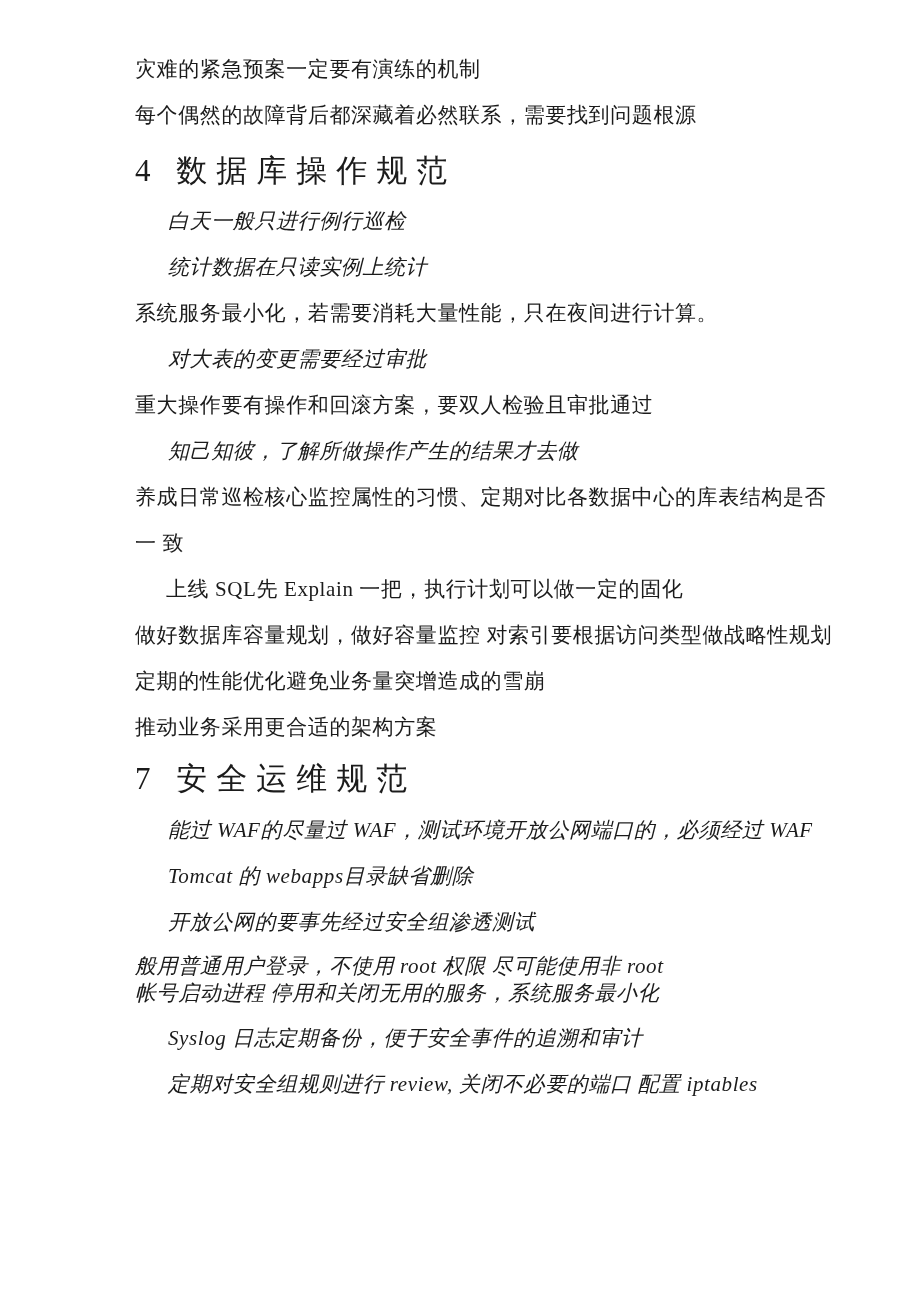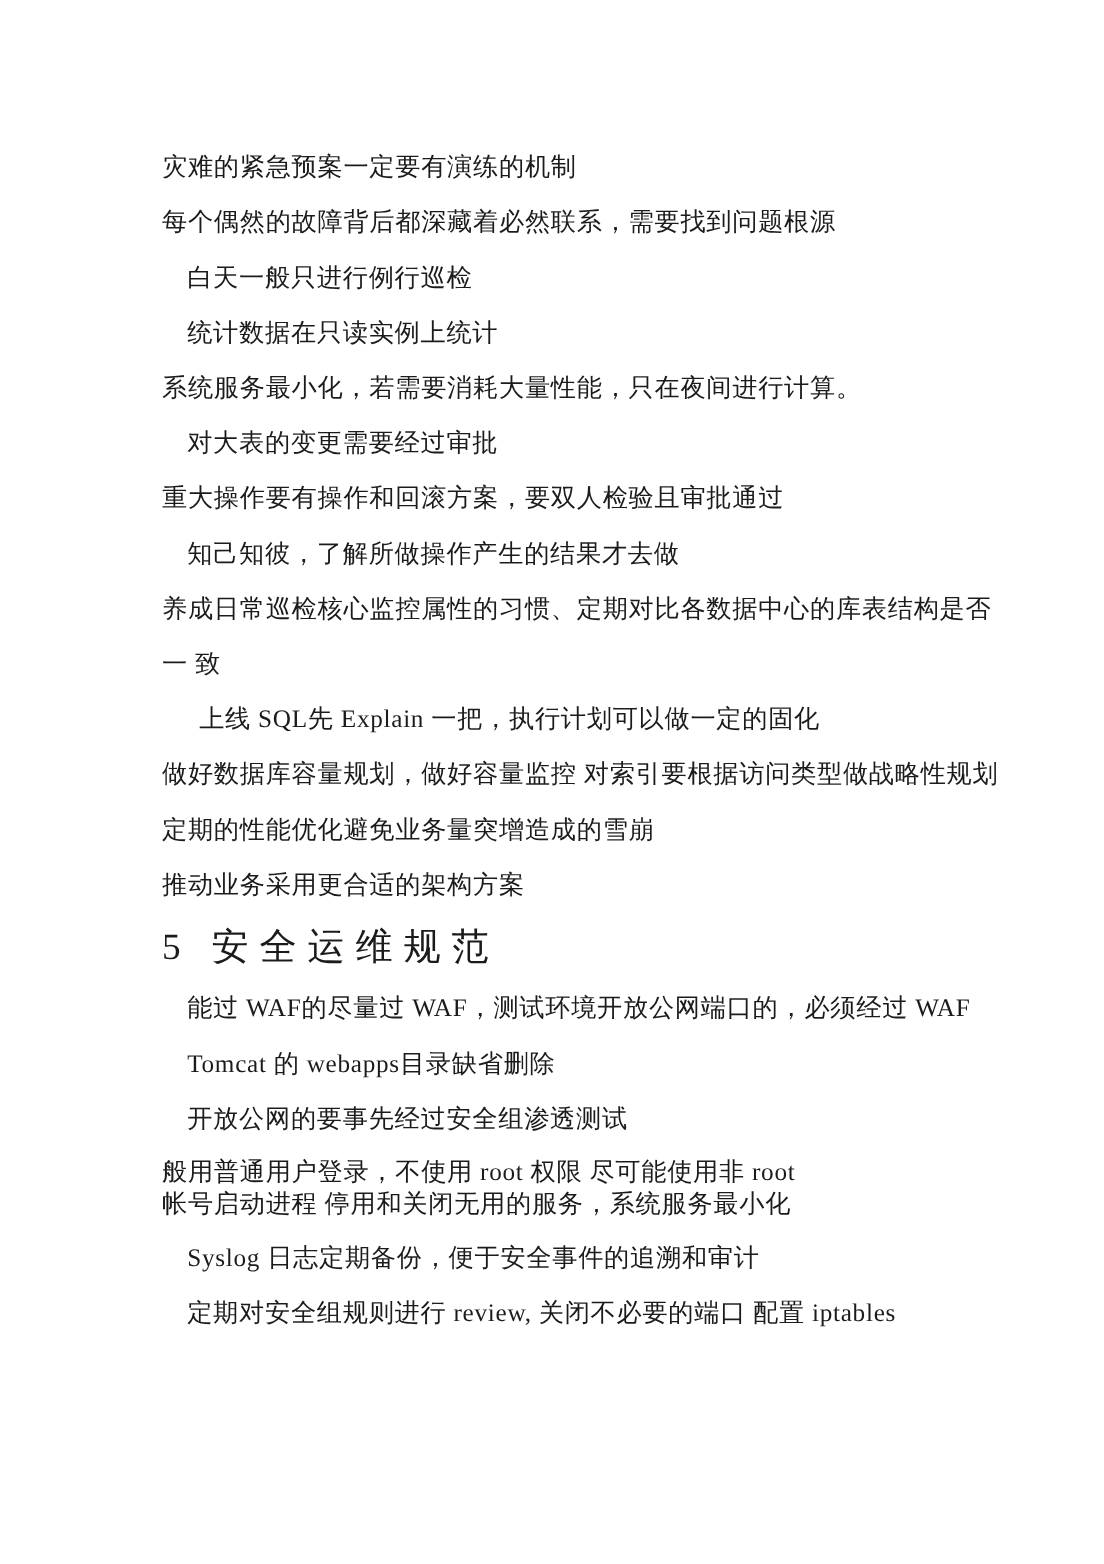--- a/index.html
+++ b/index.html
@@ -18,7 +18,7 @@
     box-sizing: border-box;
     width: 920px;
     height: 1303px;
-    padding: 116px 80px 0 135px;
+    padding: 46px 80px 0 135px;
     background: #ffffff;
   }
   .para {

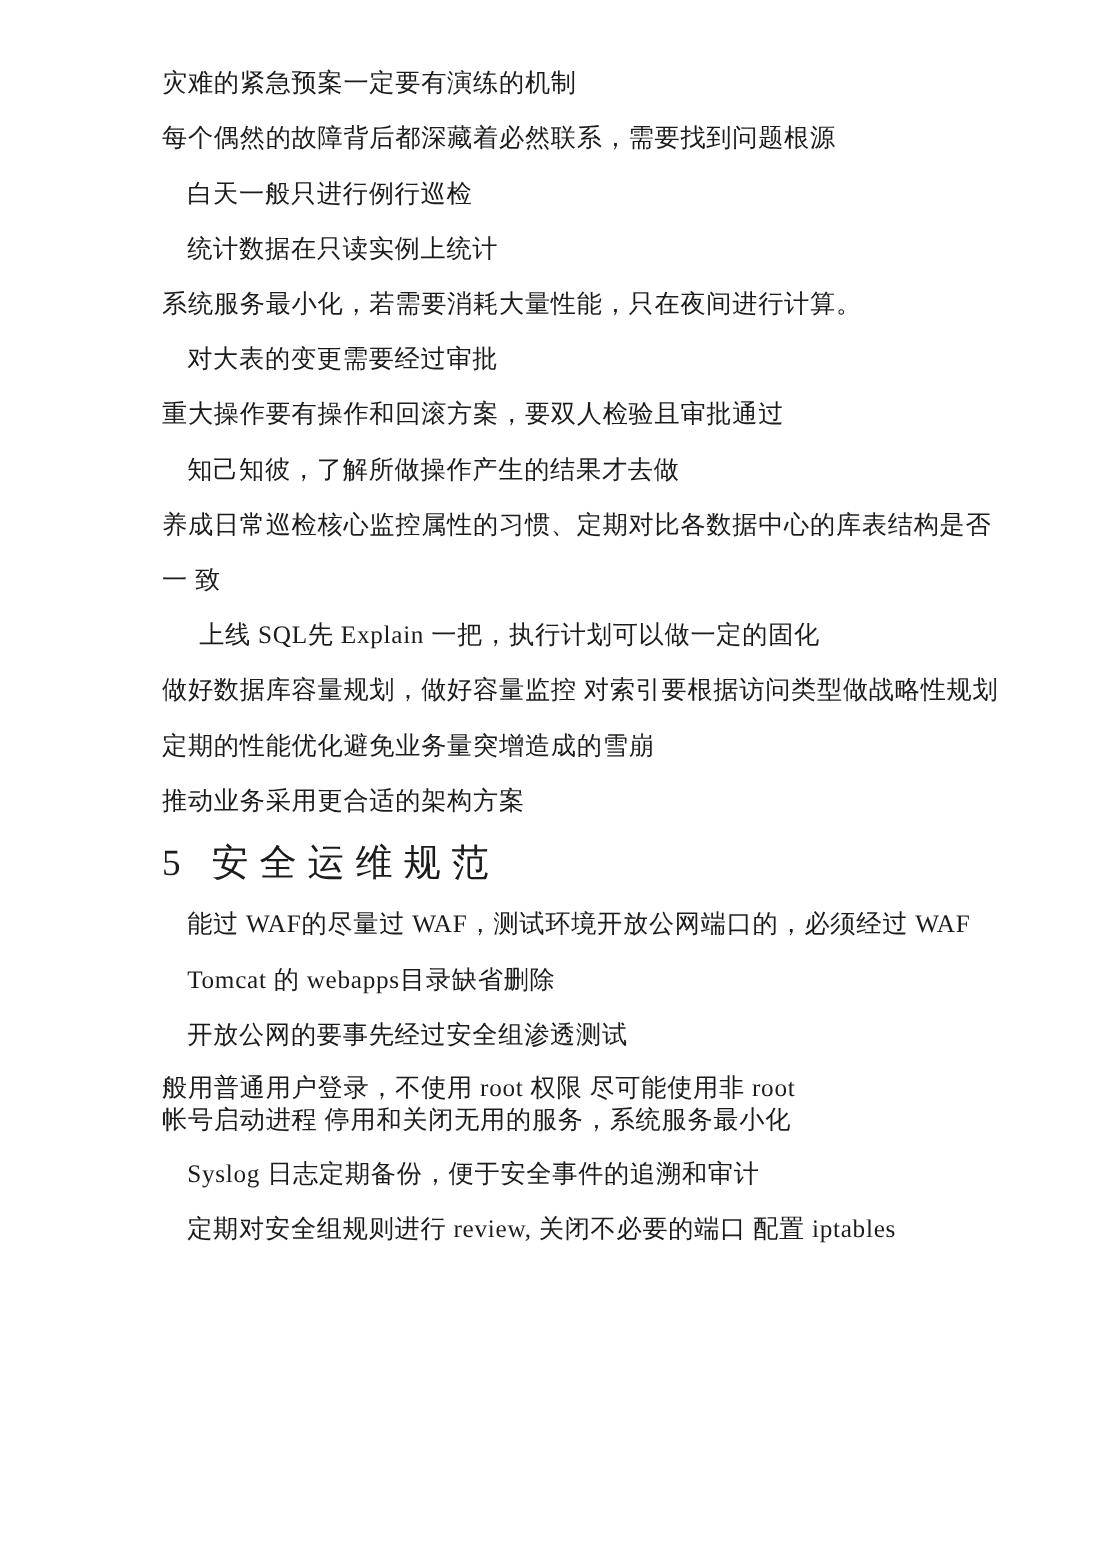--- a/index.html
+++ b/index.html
@@ -58,6 +58,7 @@
     </div>
   <div id="sections">
       <section class="section section-0">
+        <h2 class="sec-heading">4 数据库操作规范</h2>
         <p class="para ind1">白天一般只进行例行巡检</p>
         <p class="para ind1">统计数据在只读实例上统计</p>
         <p class="para">系统服务最小化，若需要消耗大量性能，只在夜间进行计算。</p>

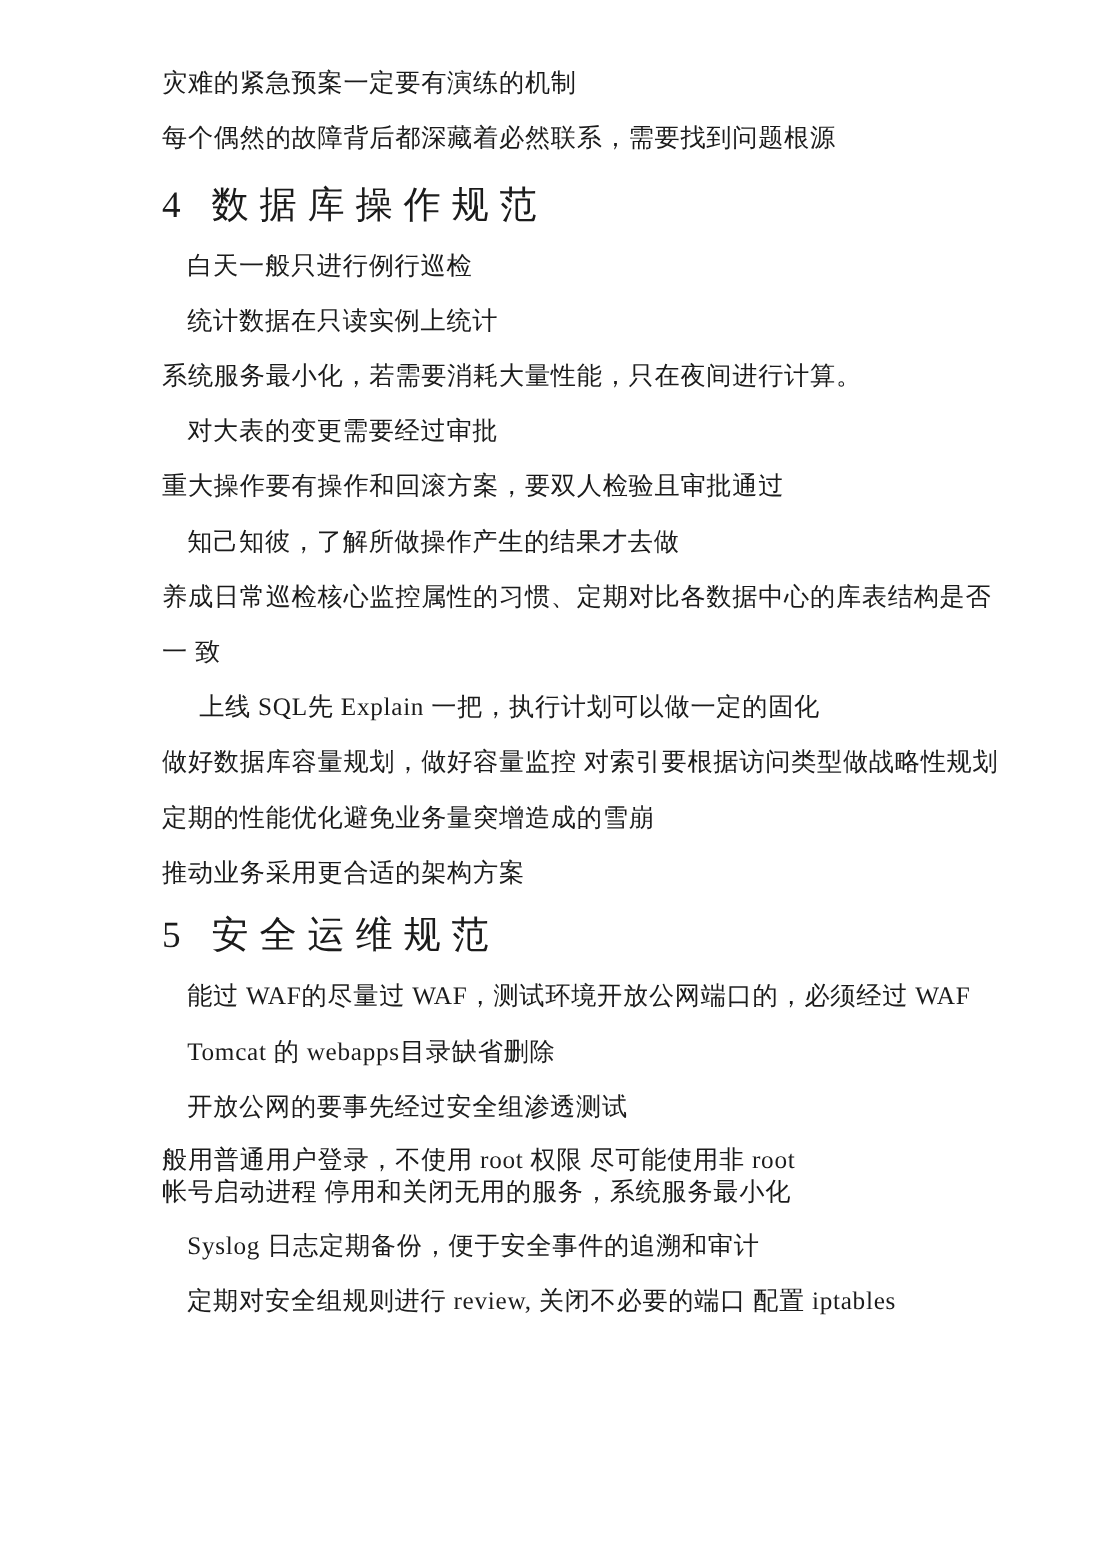--- a/index.html
+++ b/index.html
@@ -28,7 +28,7 @@
     letter-spacing: 0.6px;
     white-space: nowrap;
   }
-  .ind1 { margin-left: 21px; }
+  .ind1 { margin-left: 33px; font-style: italic; }
   .ind2 { margin-left: 31px; }
   .sec-heading {
     font-size: 31px;

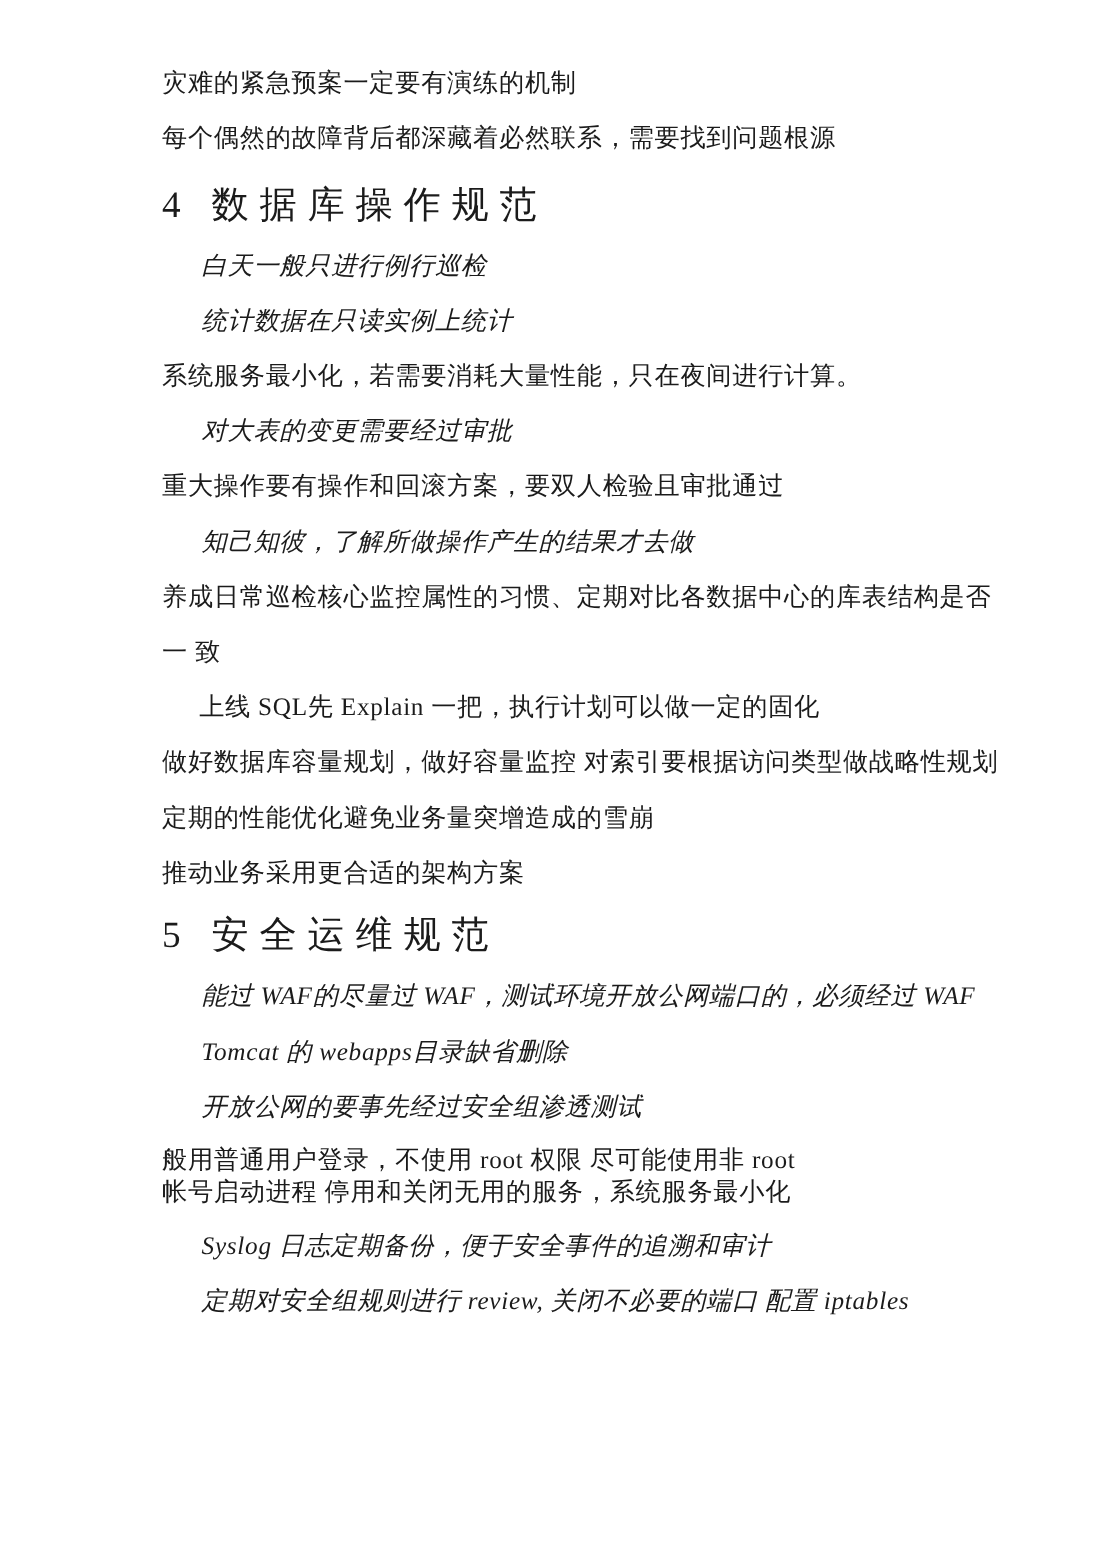--- a/index.html
+++ b/index.html
@@ -73,7 +73,7 @@
         <p class="para">推动业务采用更合适的架构方案</p>
       </section>
       <section class="section section-1">
-        <h2 class="sec-heading">5 安全运维规范</h2>
+        <h2 class="sec-heading">7 安全运维规范</h2>
         <p class="para ind1">能过 WAF的尽量过 WAF，测试环境开放公网端口的，必须经过 WAF</p>
         <p class="para ind1">Tomcat 的 webapps目录缺省删除</p>
         <p class="para ind1">开放公网的要事先经过安全组渗透测试</p>

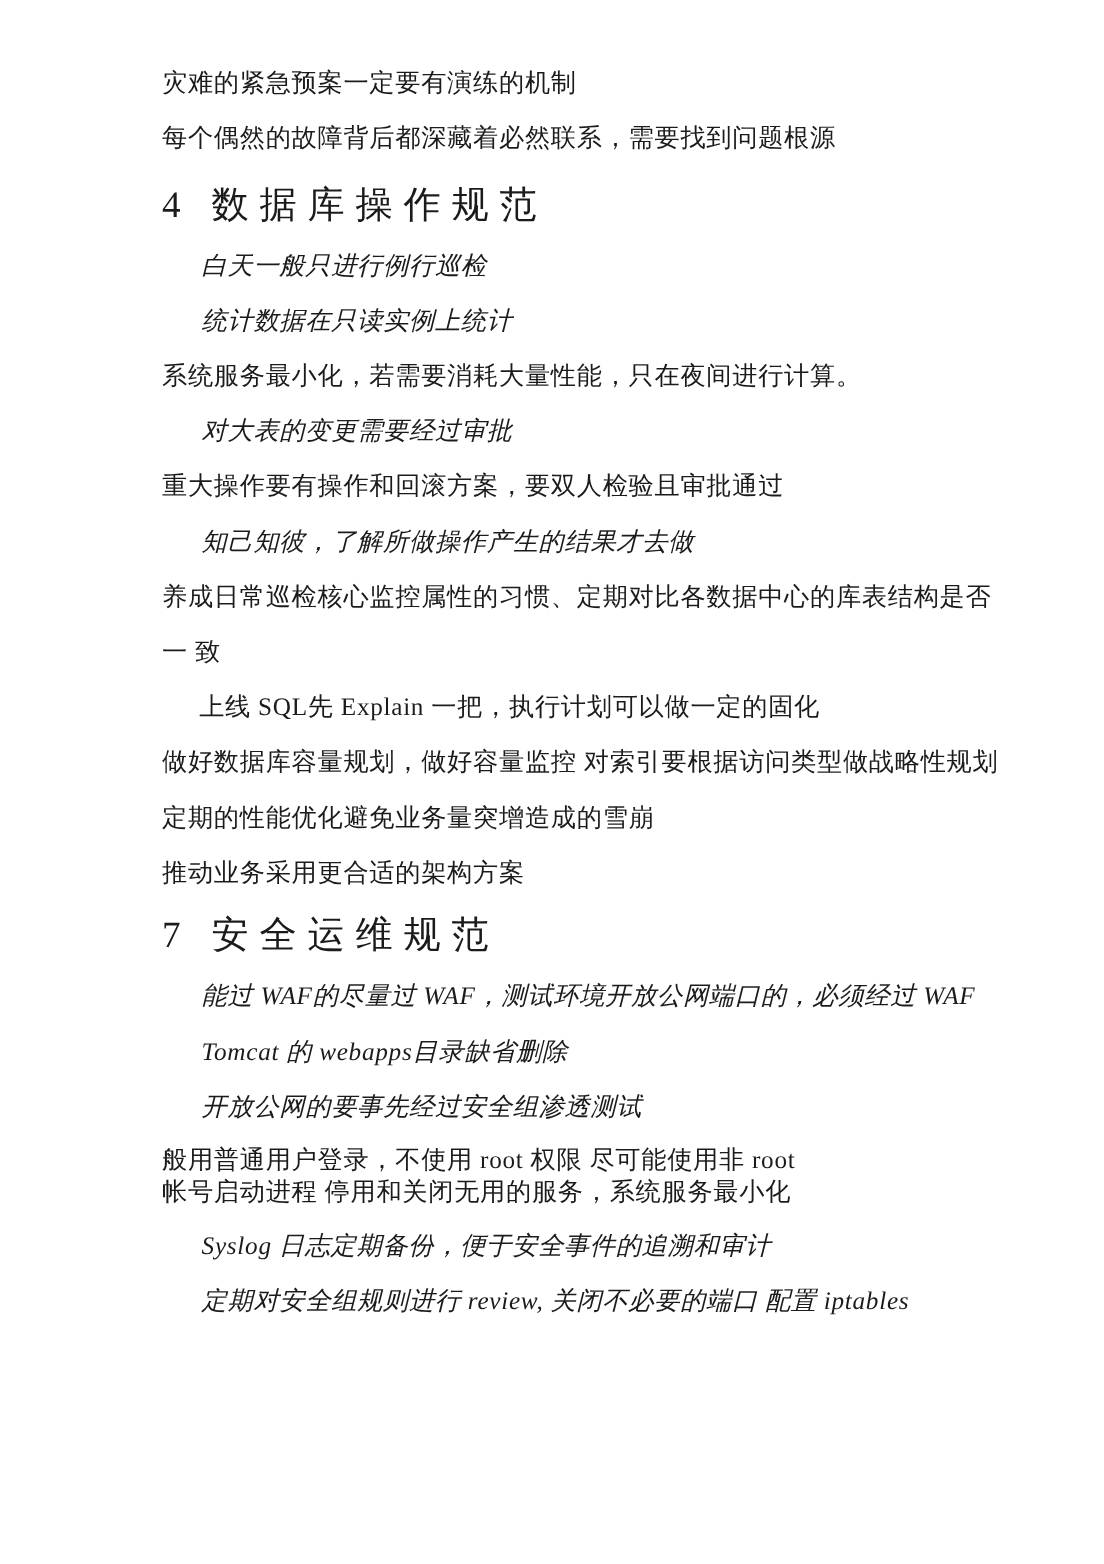--- a/index.html
+++ b/index.html
@@ -46,6 +46,7 @@
   }
   .compact-block .para {
     line-height: 27px;
+    font-style: italic;
   }
 </style>
 </head>

